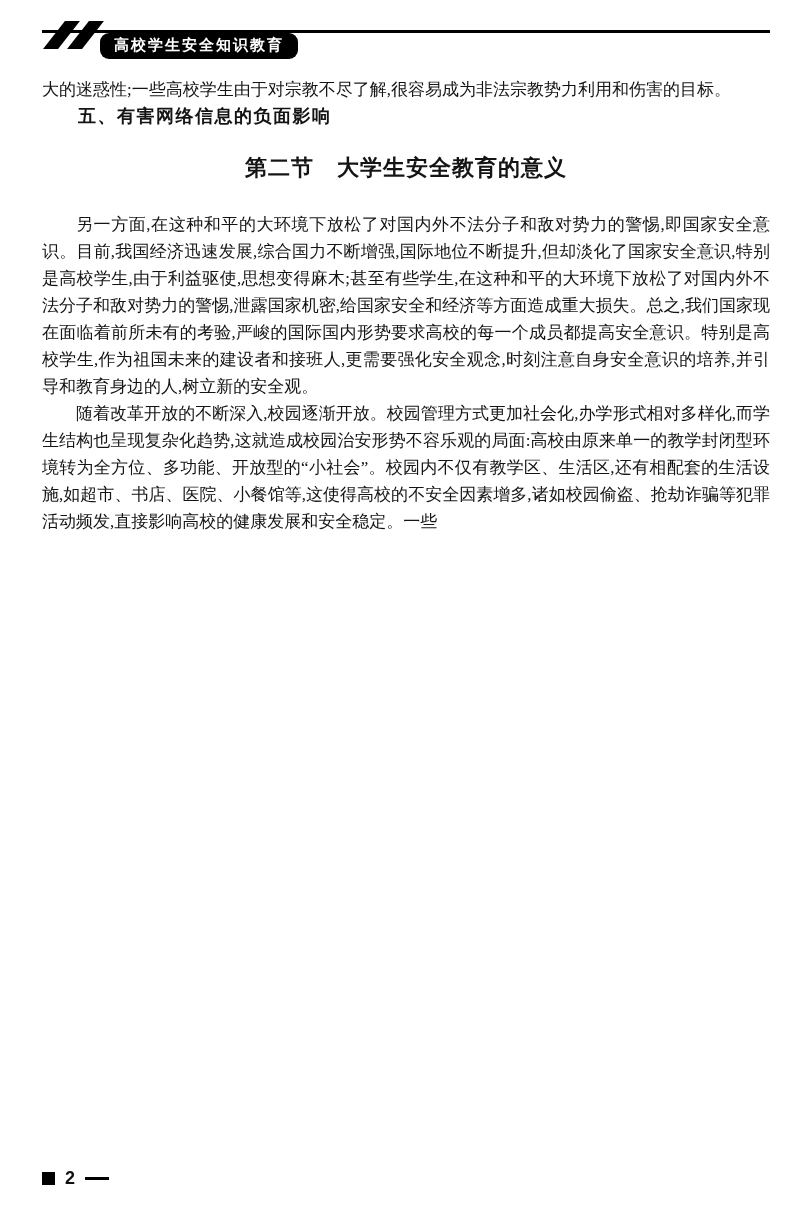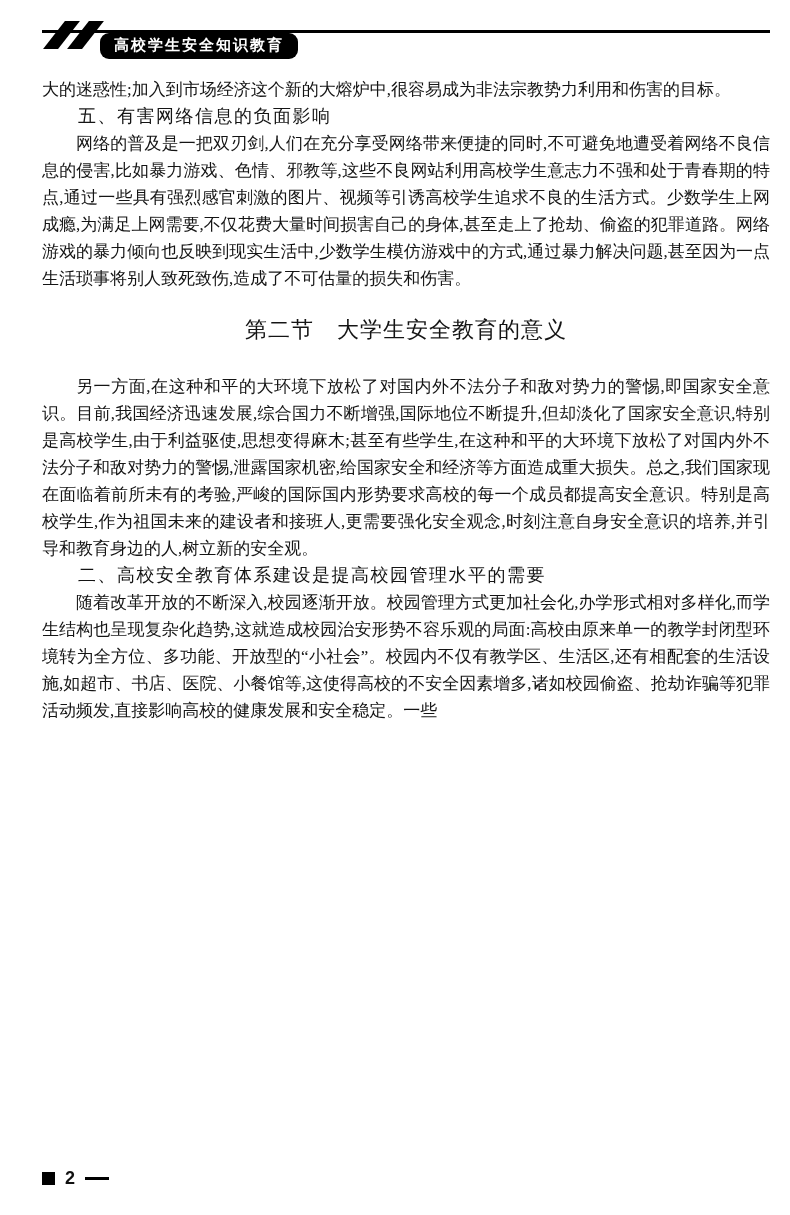--- a/index.html
+++ b/index.html
@@ -88,7 +88,7 @@
 
   <main class="content">
 
-    <p class="para">大的迷惑性;加入到市场经济这个新的大熔炉中,很容易成为非法宗教势力利用和伤害的目标。</p>
+    <p class="para">大的迷惑性;一些高校学生由于对宗教不尽了解,很容易成为非法宗教势力利用和伤害的目标。</p>
 
     <h3 class="sub-heading">五、有害网络信息的负面影响</h3>
 

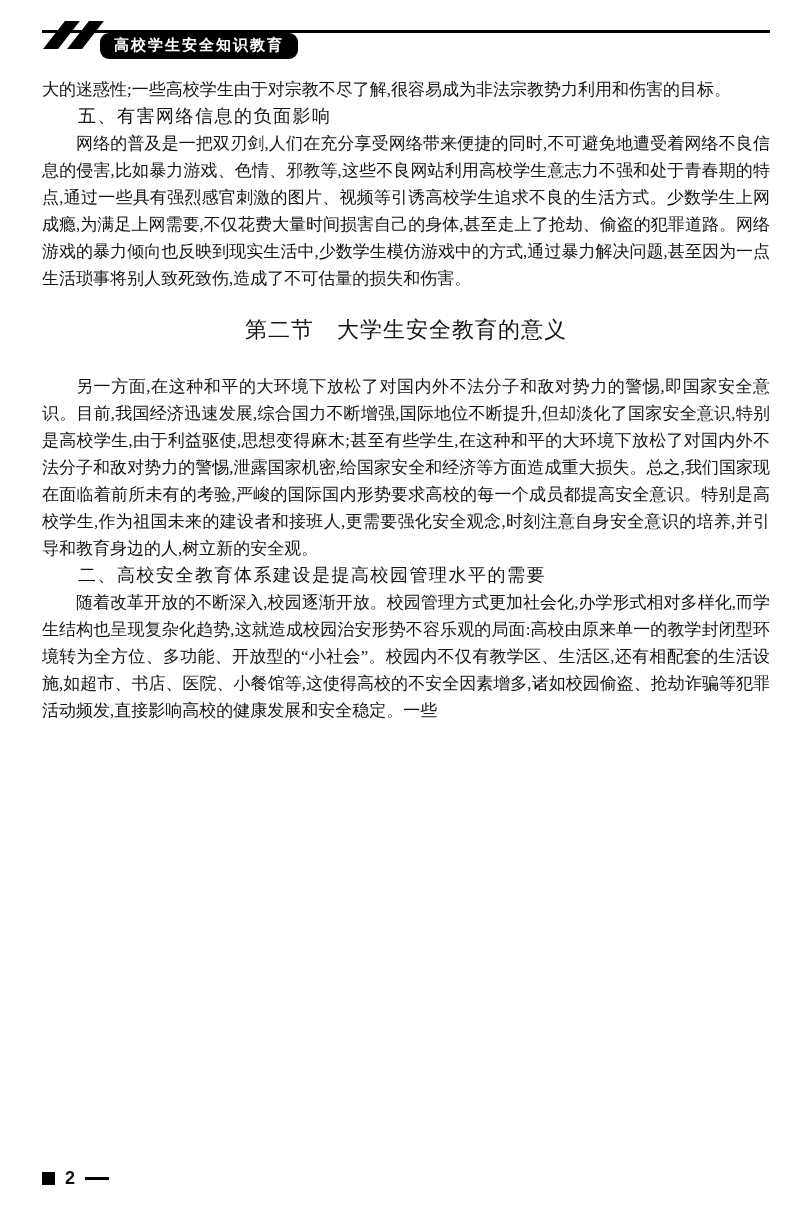--- a/index.html
+++ b/index.html
@@ -48,7 +48,7 @@
   .sub-heading {
     font-size: 18px;
     line-height: 27px;
-    font-weight: normal;
+    font-weight: bold;
     text-indent: 2em;
     letter-spacing: 1.5px;
   }

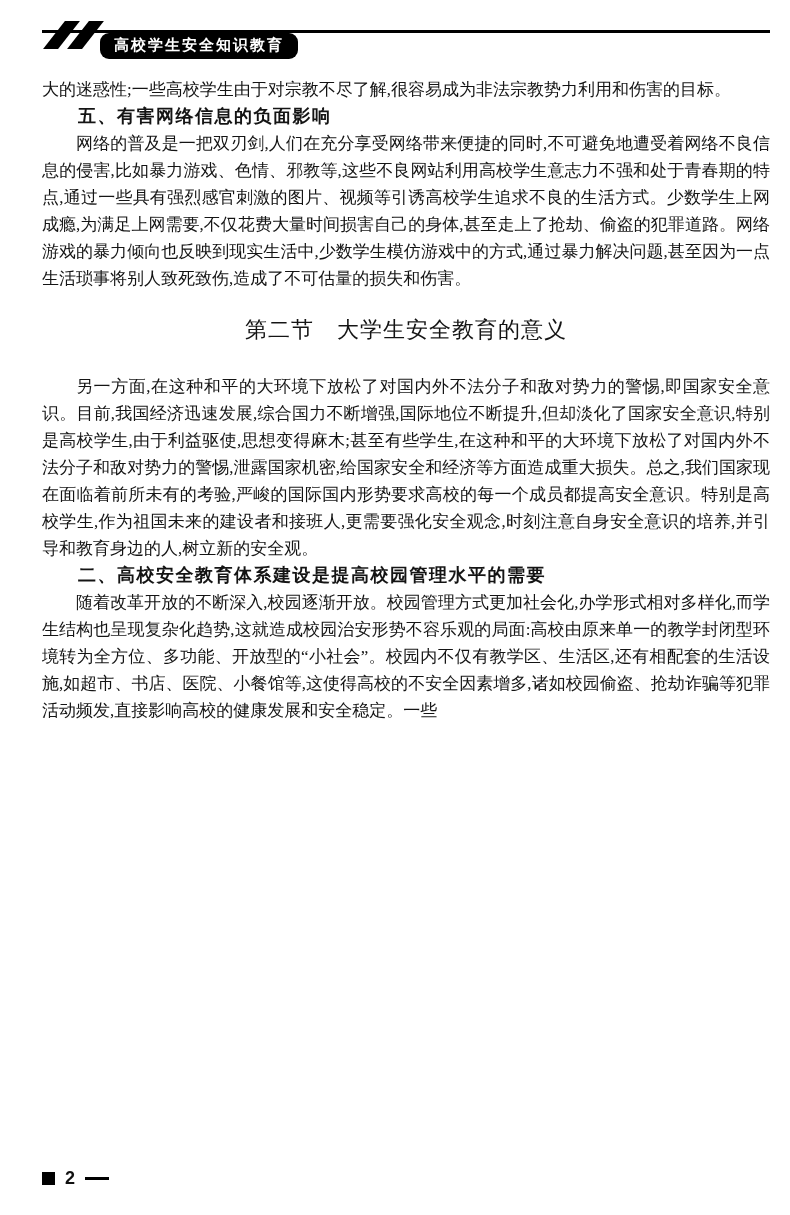--- a/index.html
+++ b/index.html
@@ -92,7 +92,6 @@
 
     <h3 class="sub-heading">五、有害网络信息的负面影响</h3>
 
-    <p class="para indent">网络的普及是一把双刃剑,人们在充分享受网络带来便捷的同时,不可避免地遭受着网络不良信息的侵害,比如暴力游戏、色情、邪教等,这些不良网站利用高校学生意志力不强和处于青春期的特点,通过一些具有强烈感官刺激的图片、视频等引诱高校学生追求不良的生活方式。少数学生上网成瘾,为满足上网需要,不仅花费大量时间损害自己的身体,甚至走上了抢劫、偷盗的犯罪道路。网络游戏的暴力倾向也反映到现实生活中,少数学生模仿游戏中的方式,通过暴力解决问题,甚至因为一点生活琐事将别人致死致伤,造成了不可估量的损失和伤害。</p>
 
     <h2 class="section-heading">第二节　大学生安全教育的意义</h2>
 

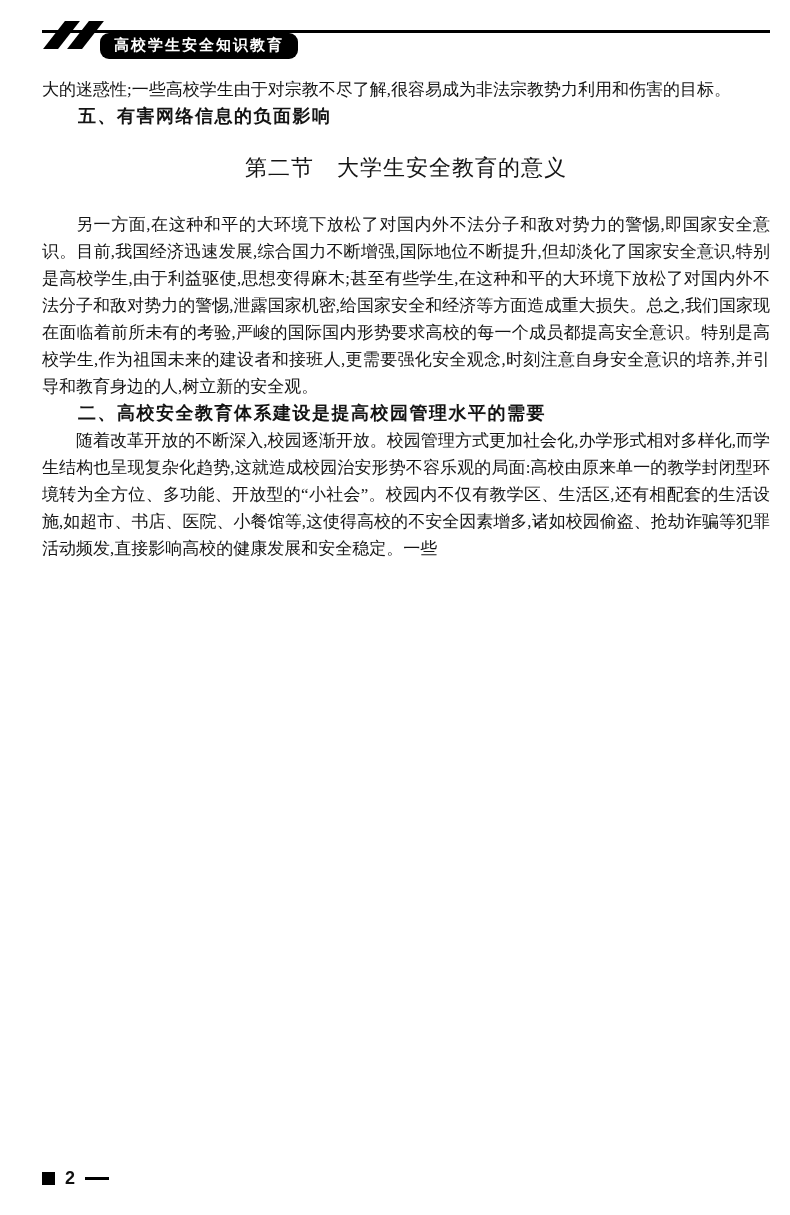--- a/index.html
+++ b/index.html
@@ -56,7 +56,7 @@
     text-align: center;
     font-family: "Liberation Sans", "DejaVu Sans", sans-serif;
     font-size: 22px;
-    font-weight: normal;
+    font-weight: bold;
     letter-spacing: 1px;
     margin: 24px 0 30px 0;
     text-indent: 0;

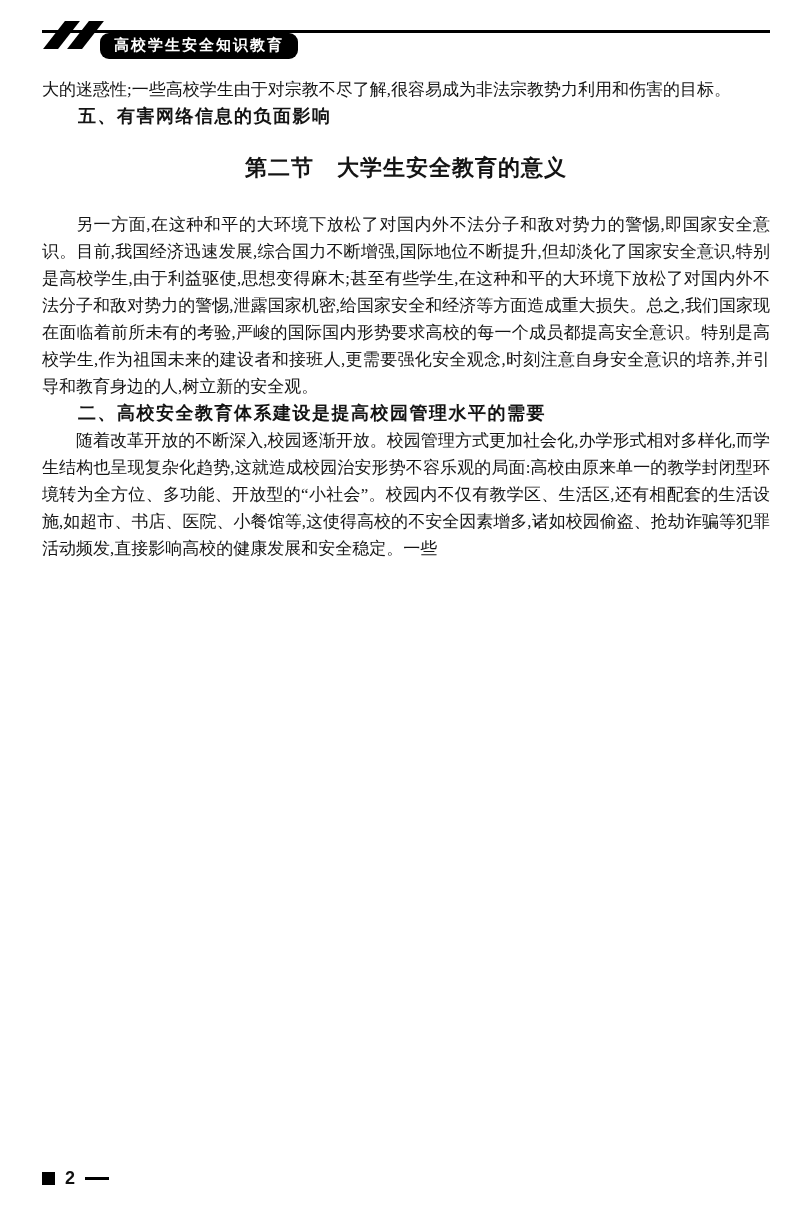--- a/index.html
+++ b/index.html
@@ -100,7 +100,6 @@
 
     <p class="para indent">另一方面,在这种和平的大环境下放松了对国内外不法分子和敌对势力的警惕,即国家安全意识。目前,我国经济迅速发展,综合国力不断增强,国际地位不断提升,但却淡化了国家安全意识,特别是高校学生,由于利益驱使,思想变得麻木;甚至有些学生,在这种和平的大环境下放松了对国内外不法分子和敌对势力的警惕,泄露国家机密,给国家安全和经济等方面造成重大损失。总之,我们国家现在面临着前所未有的考验,严峻的国际国内形势要求高校的每一个成员都提高安全意识。特别是高校学生,作为祖国未来的建设者和接班人,更需要强化安全观念,时刻注意自身安全意识的培养,并引导和教育身边的人,树立新的安全观。</p>
 
-    <h3 class="sub-heading">二、高校安全教育体系建设是提高校园管理水平的需要</h3>
 
     <p class="para indent">随着改革开放的不断深入,校园逐渐开放。校园管理方式更加社会化,办学形式相对多样化,而学生结构也呈现复杂化趋势,这就造成校园治安形势不容乐观的局面:高校由原来单一的教学封闭型环境转为全方位、多功能、开放型的“小社会”。校园内不仅有教学区、生活区,还有相配套的生活设施,如超市、书店、医院、小餐馆等,这使得高校的不安全因素增多,诸如校园偷盗、抢劫诈骗等犯罪活动频发,直接影响高校的健康发展和安全稳定。一些</p>
 

